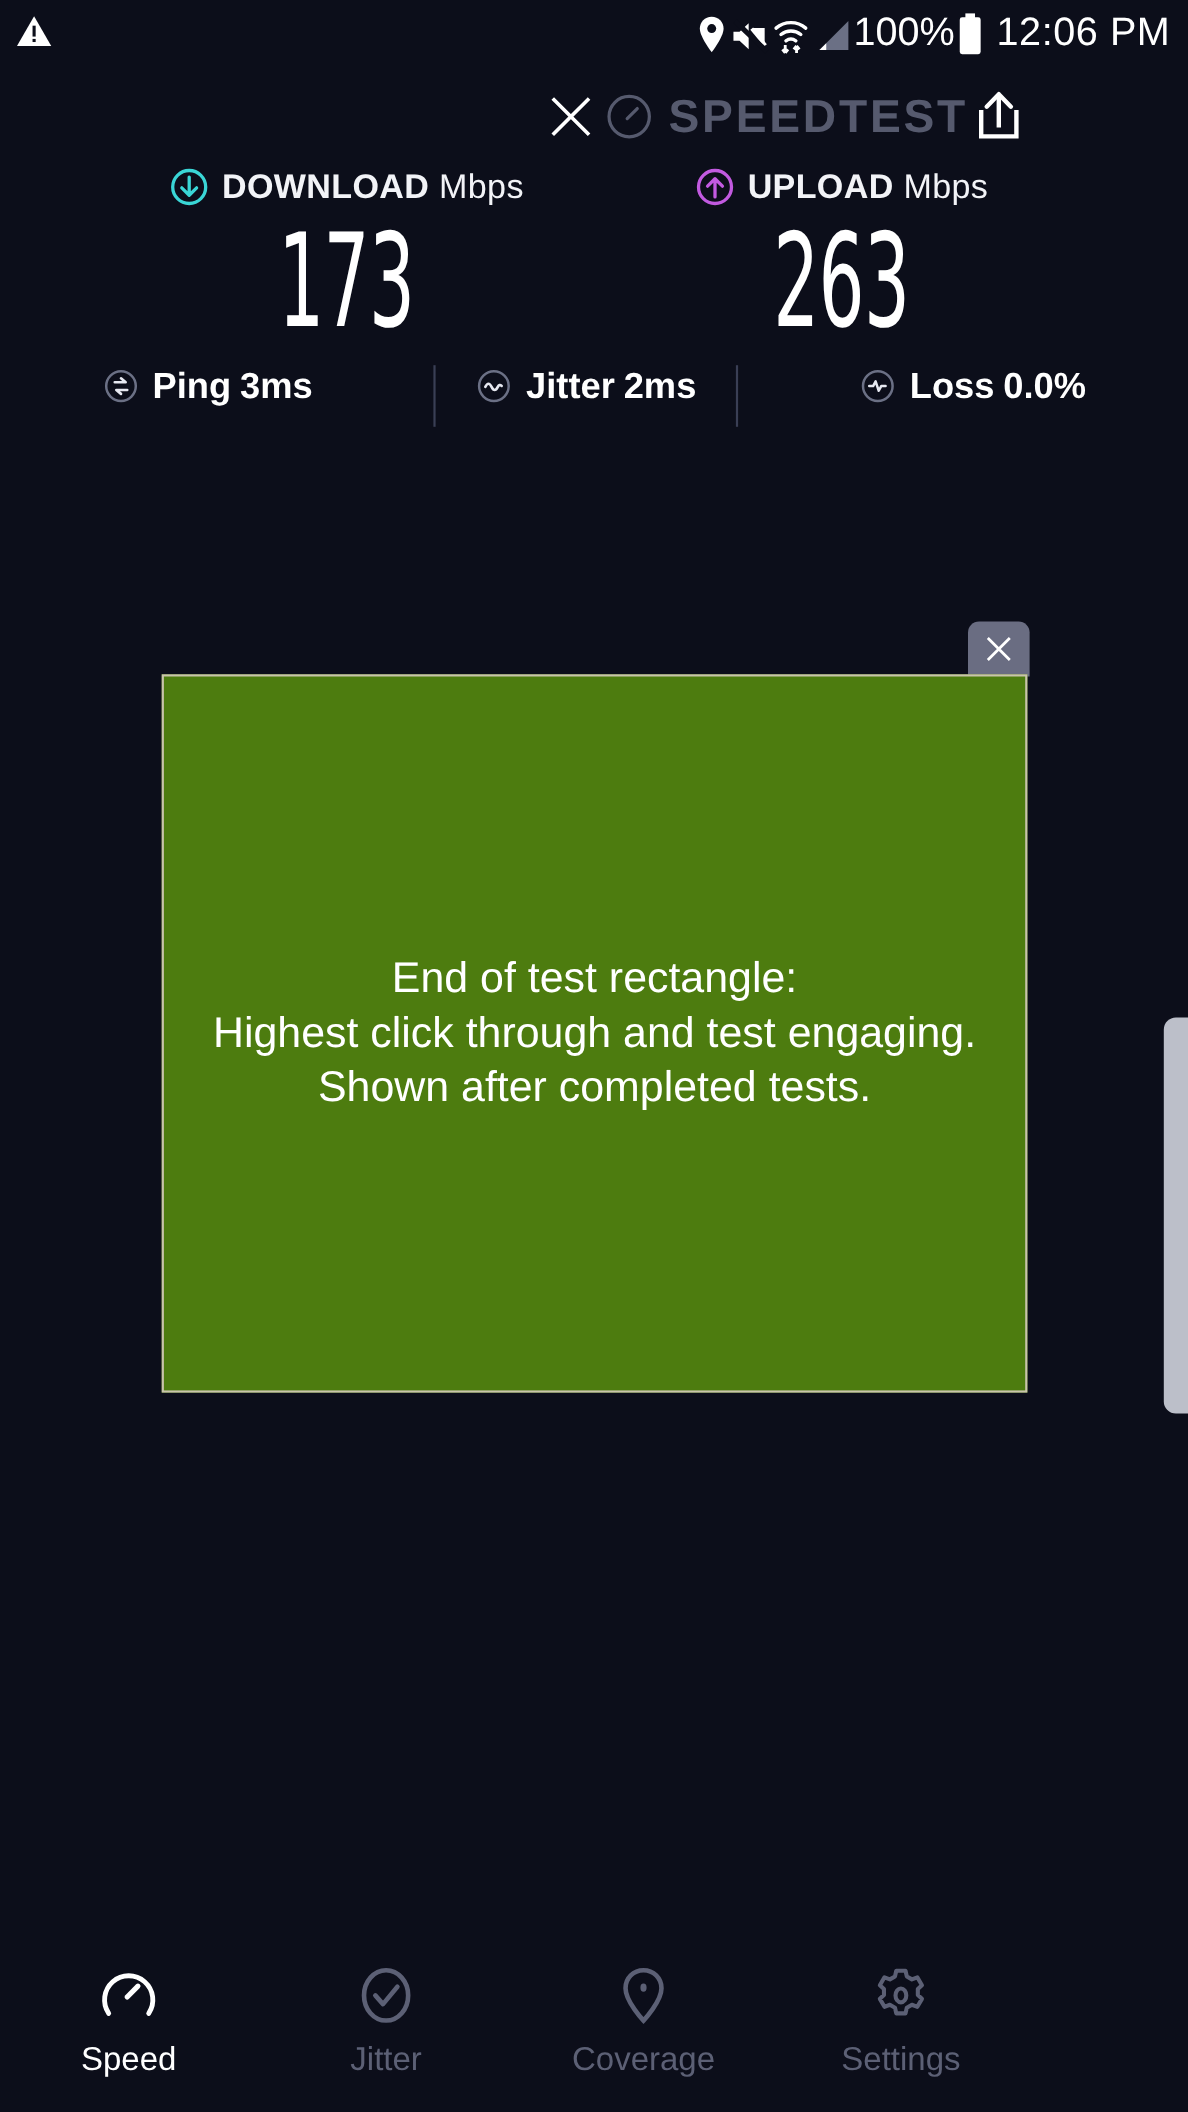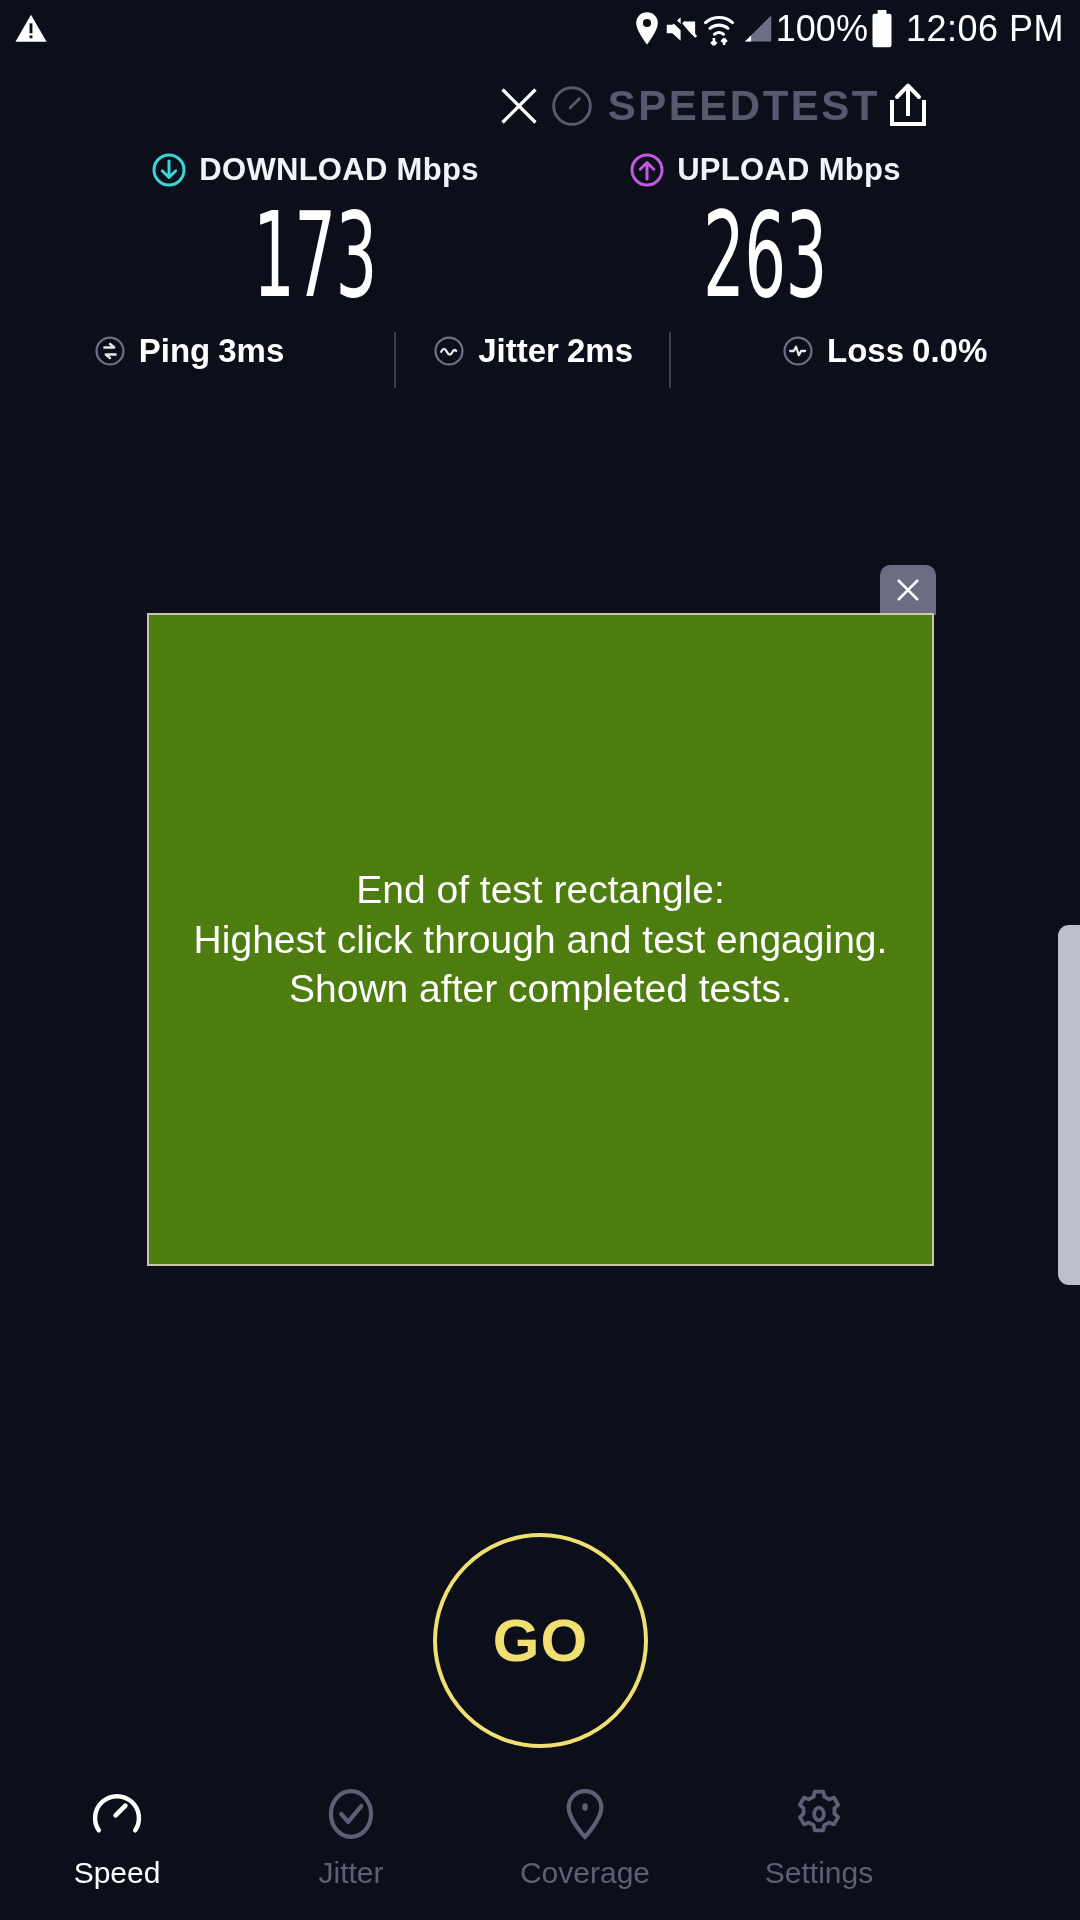--- a/index.html
+++ b/index.html
@@ -18,7 +18,7 @@
     padding:0 16px 0 14px;
   }
   .sb-left { display:flex; align-items:center; }
-  .sb-right { display:flex; align-items:center; gap:2px; }
+  .sb-right { display:flex; align-items:flex-end; gap:2px; }
   .sb-time {
     color:#ffffff; font-size:36px; font-weight:400;
     letter-spacing:0.5px; margin-left:10px;

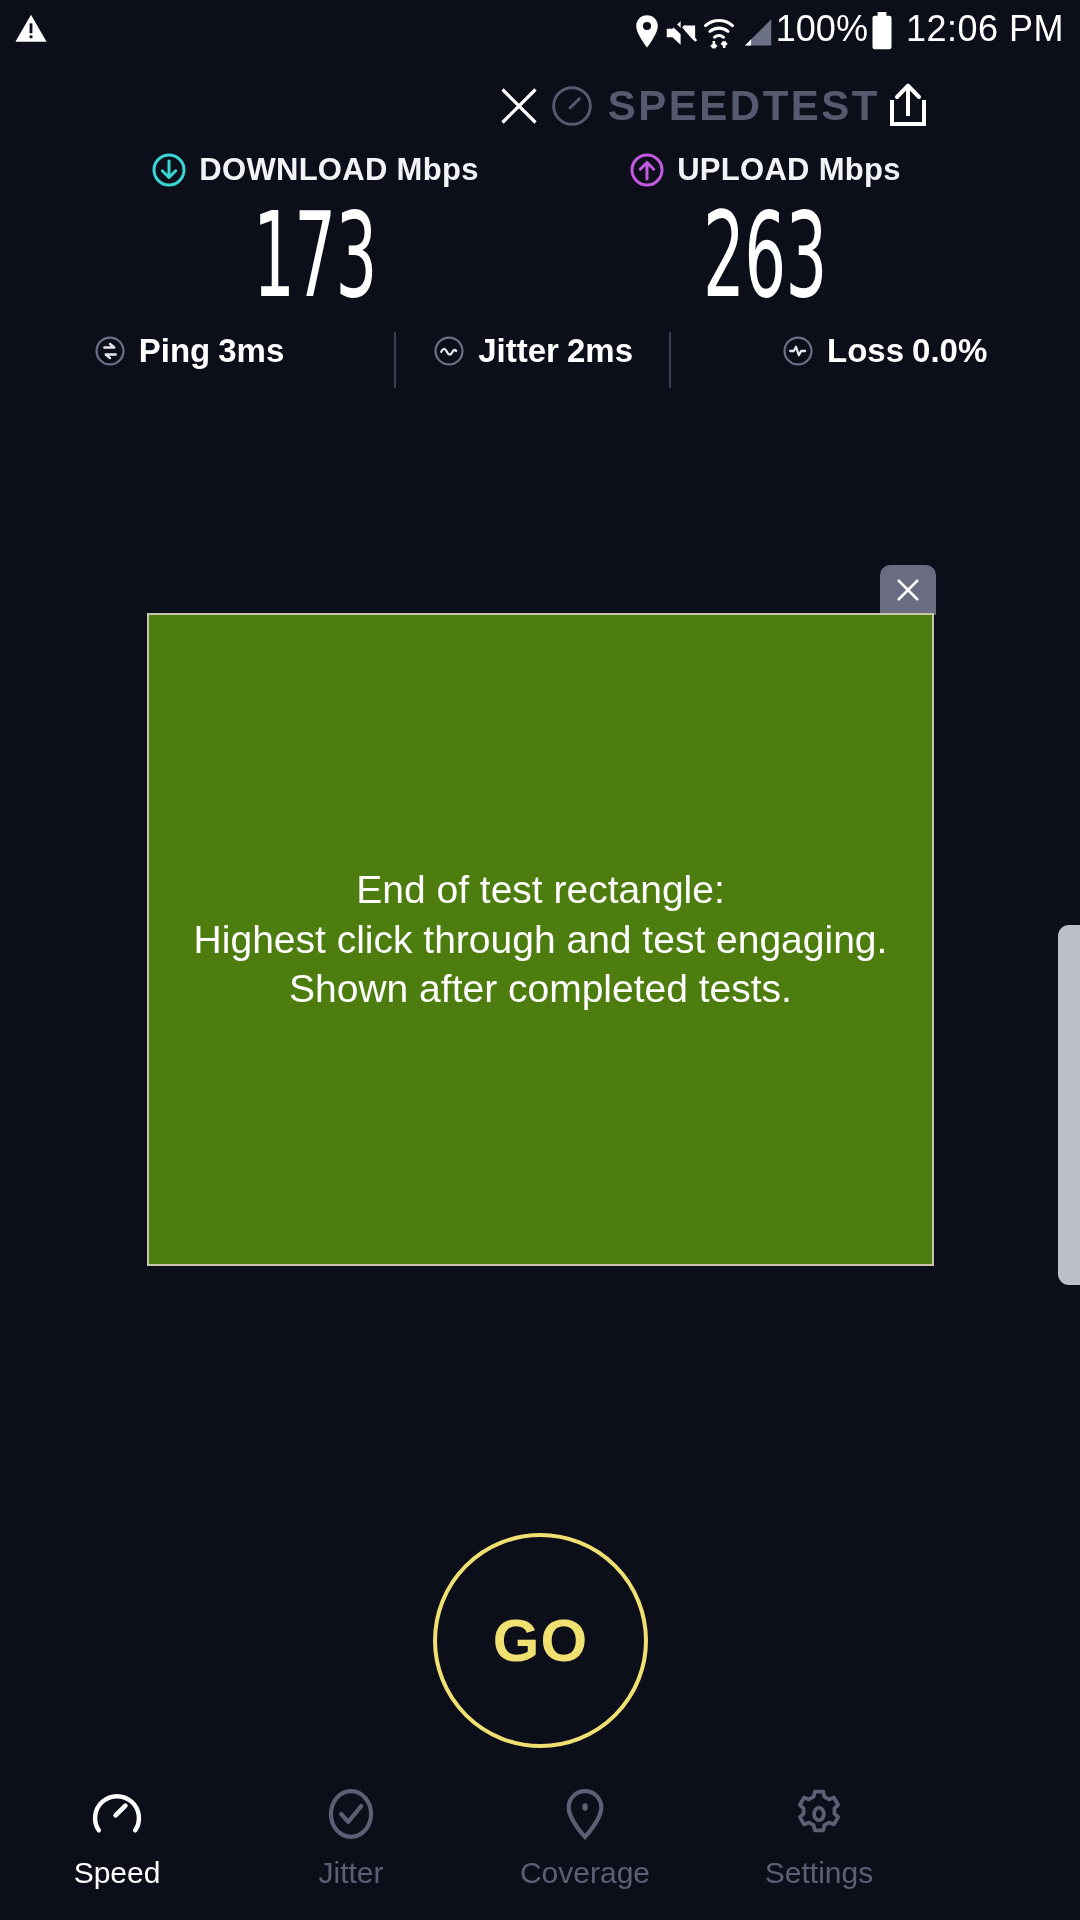--- a/index.html
+++ b/index.html
@@ -52,7 +52,7 @@
     color:#f2f3f7; font-size:31px; font-weight:700; letter-spacing:0.3px;
     white-space:nowrap;
   }
-  .metric-label .unit { font-weight:700;margin-top:28px; }
+  .metric-label .unit { font-weight:400;margin-top:28px; }
   .metric-value {
     color:#ffffff;
     font-family:"DejaVu Sans Condensed","Liberation Sans", sans-serif;

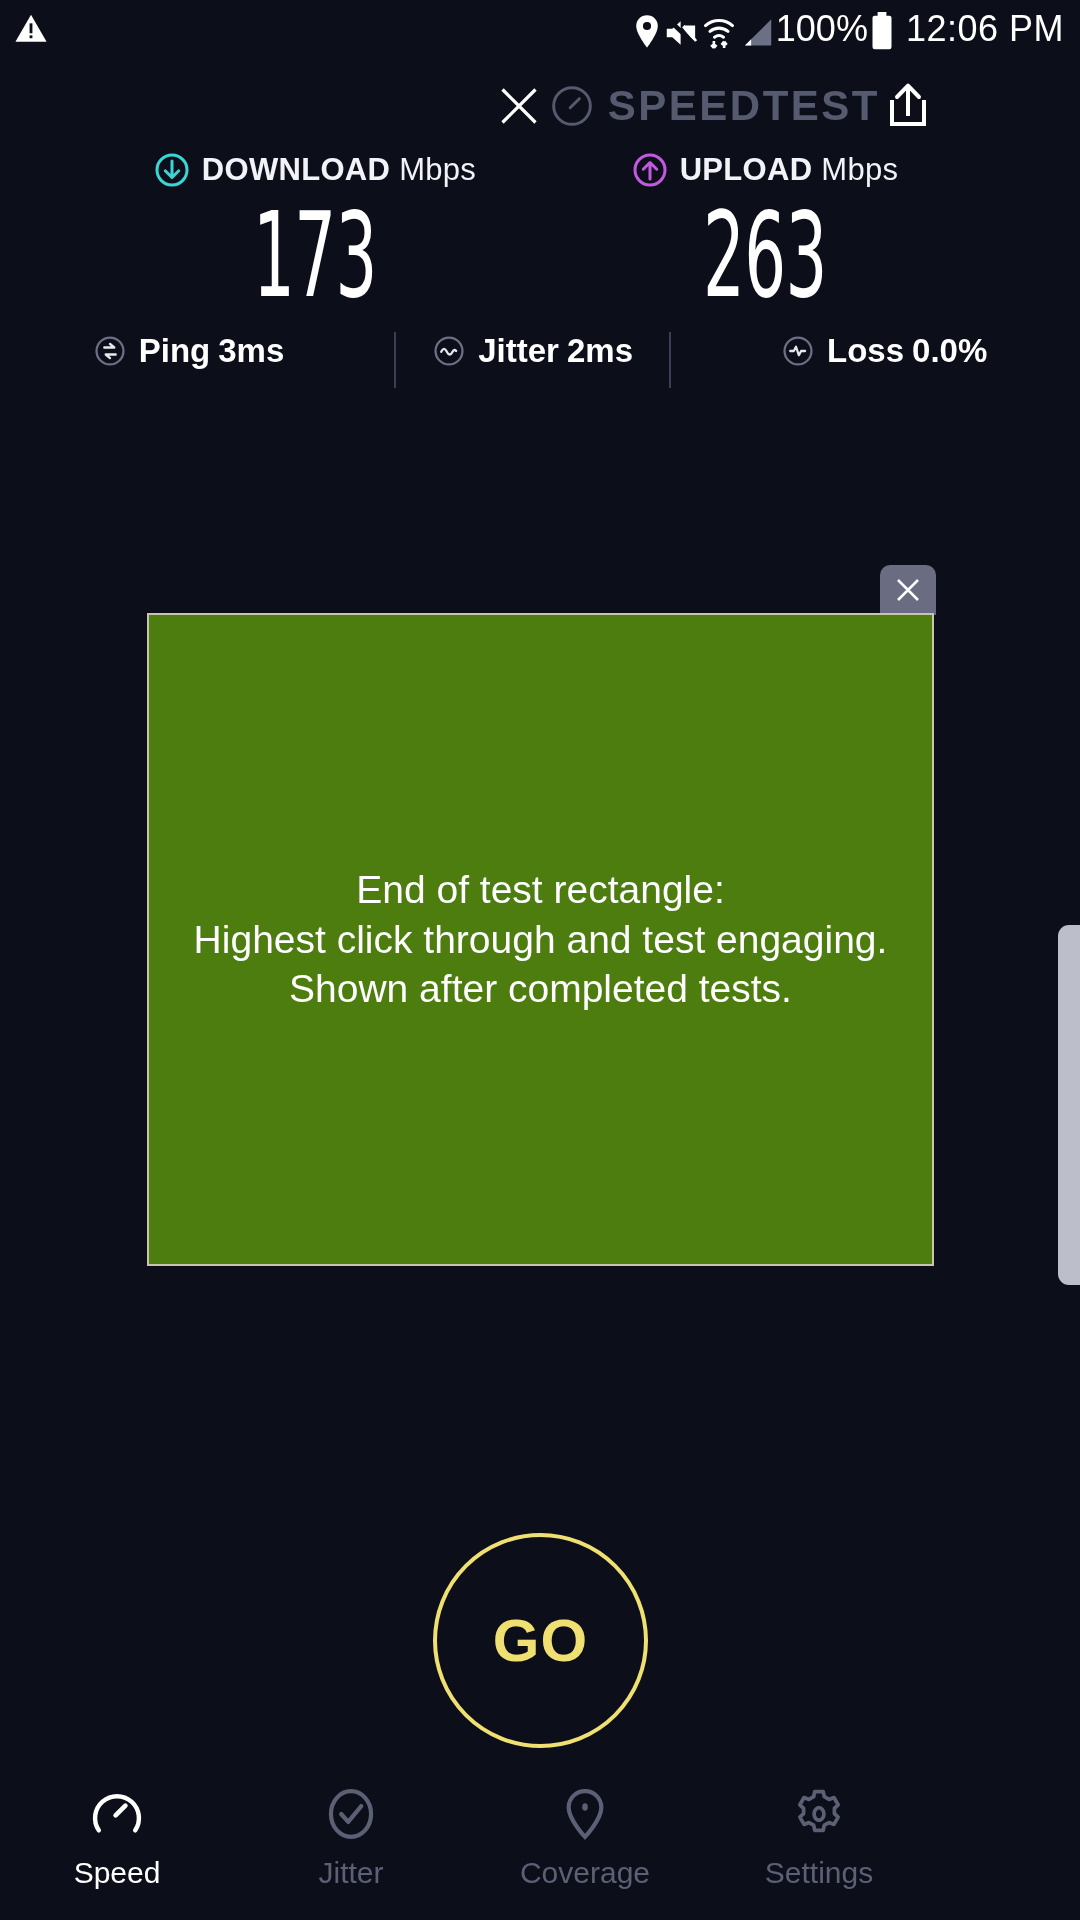--- a/index.html
+++ b/index.html
@@ -299,9 +299,6 @@
 
   <div class="scrollbar"></div>
 
-  <div class="go-btn">
-    <span class="go-label">GO</span>
-  </div>
 
   <div class="bottomnav">
 

